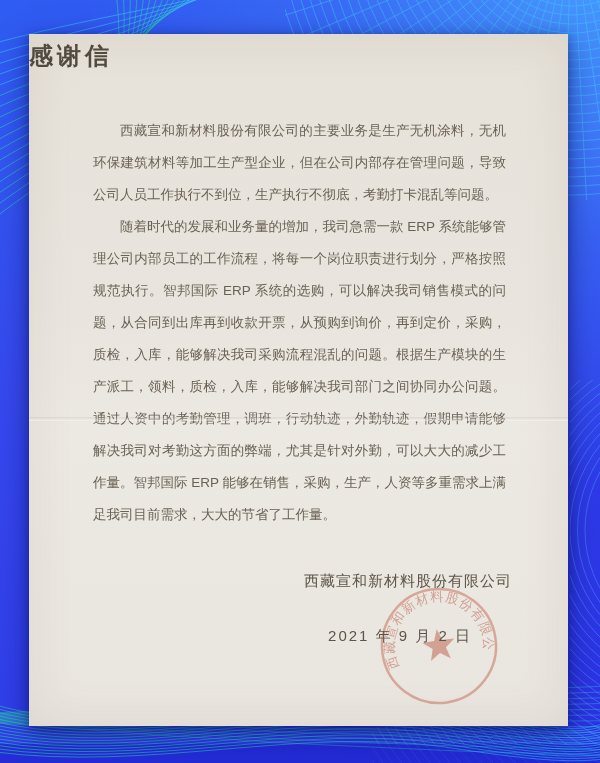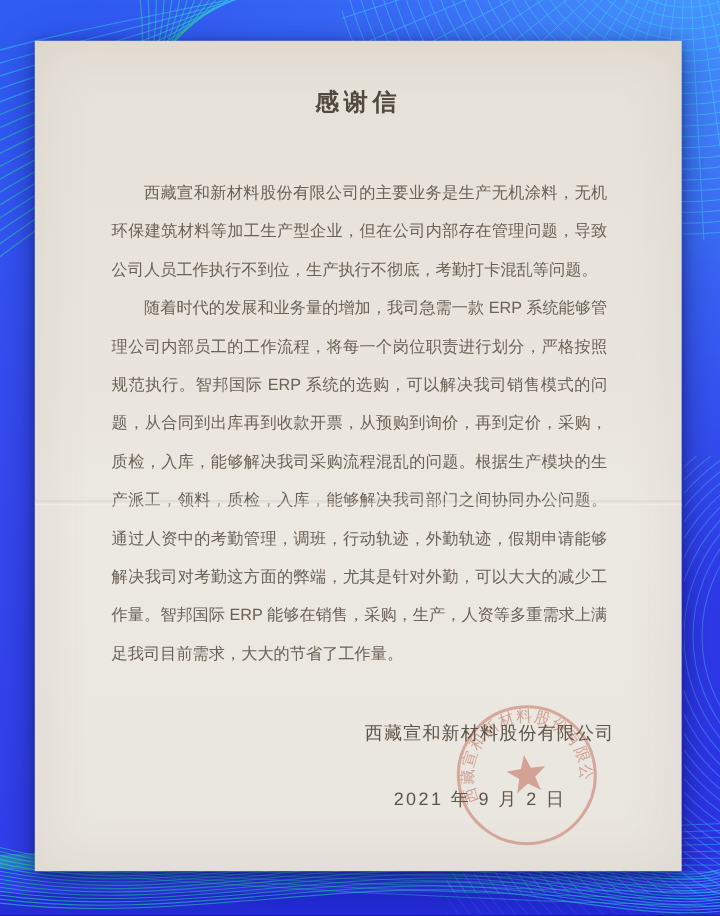--- a/index.html
+++ b/index.html
@@ -21,7 +21,7 @@
   }
   .crease{position:absolute;left:0;top:383px;width:100%;height:4px;
     background:linear-gradient(180deg,rgba(110,100,85,.12),rgba(255,255,255,.45));}
-  .title{margin:38px 0 0;text-align:center;font-size:20px;line-height:28px;
+  .title{margin:8px 0 0;font-size:24px;line-height:28px;
     font-weight:700;letter-spacing:4px;color:#514a3f;}
   .para{margin:0 62px 0 64px;text-indent:2em;text-align:justify;
     font-size:13.5px;line-height:32px;color:#6b6255;}

